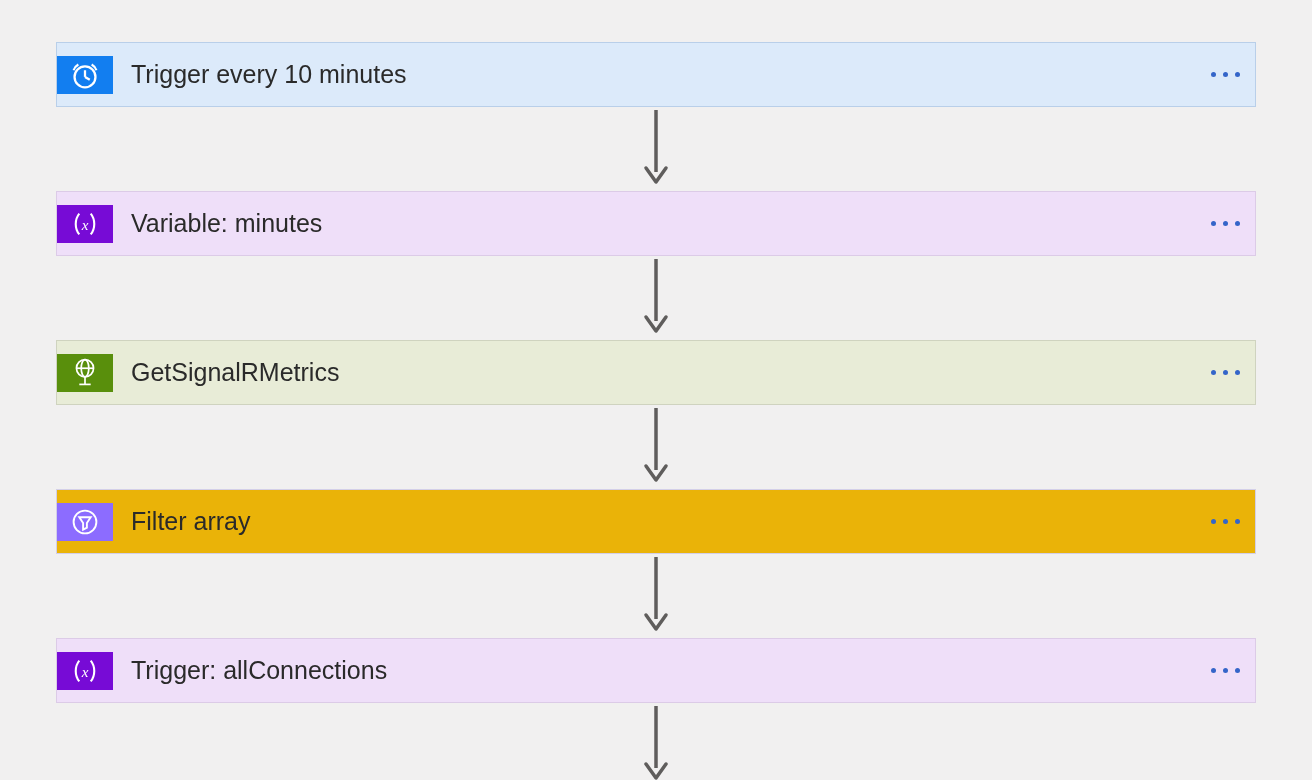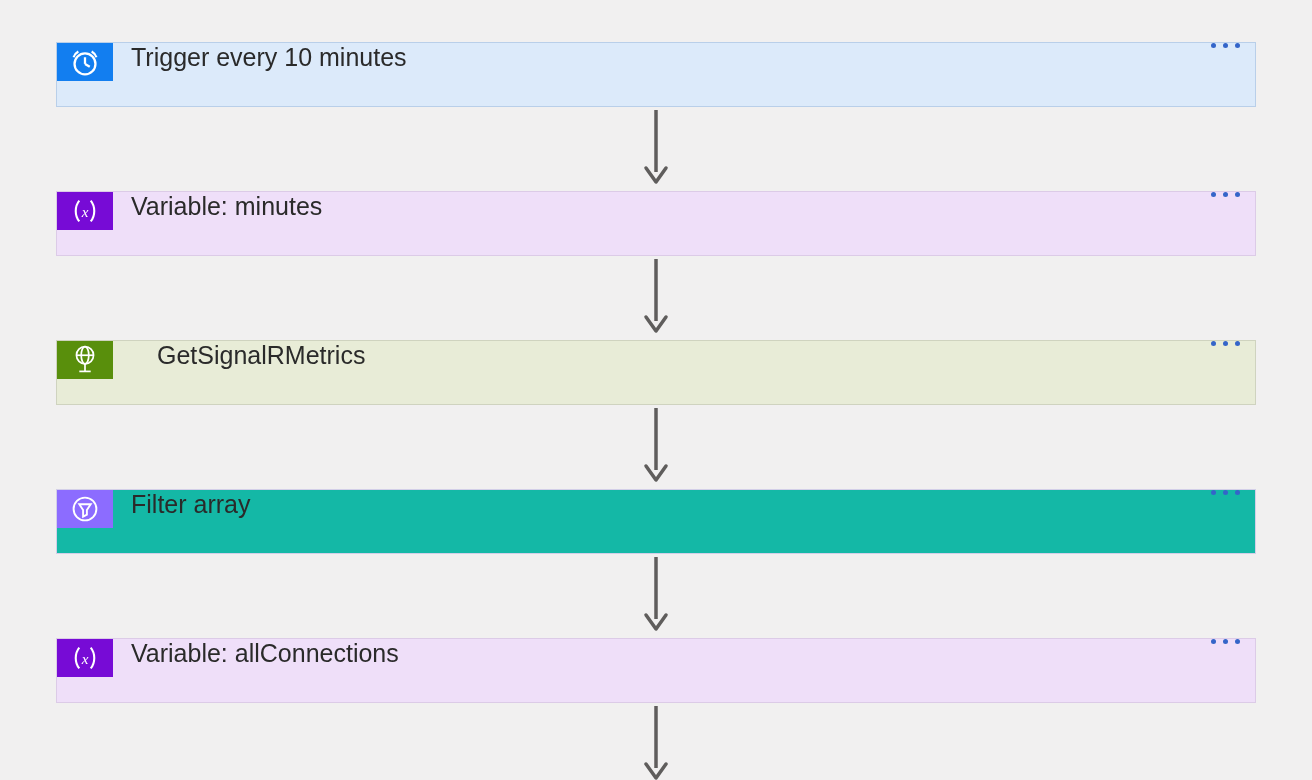--- a/index.html
+++ b/index.html
@@ -25,7 +25,7 @@
   }
   .step {
     display: flex;
-    align-items: flex-start;
+    align-items: center;
     width: 1200px;
     height: 65px;
     border: 1px solid #c9c7c6;

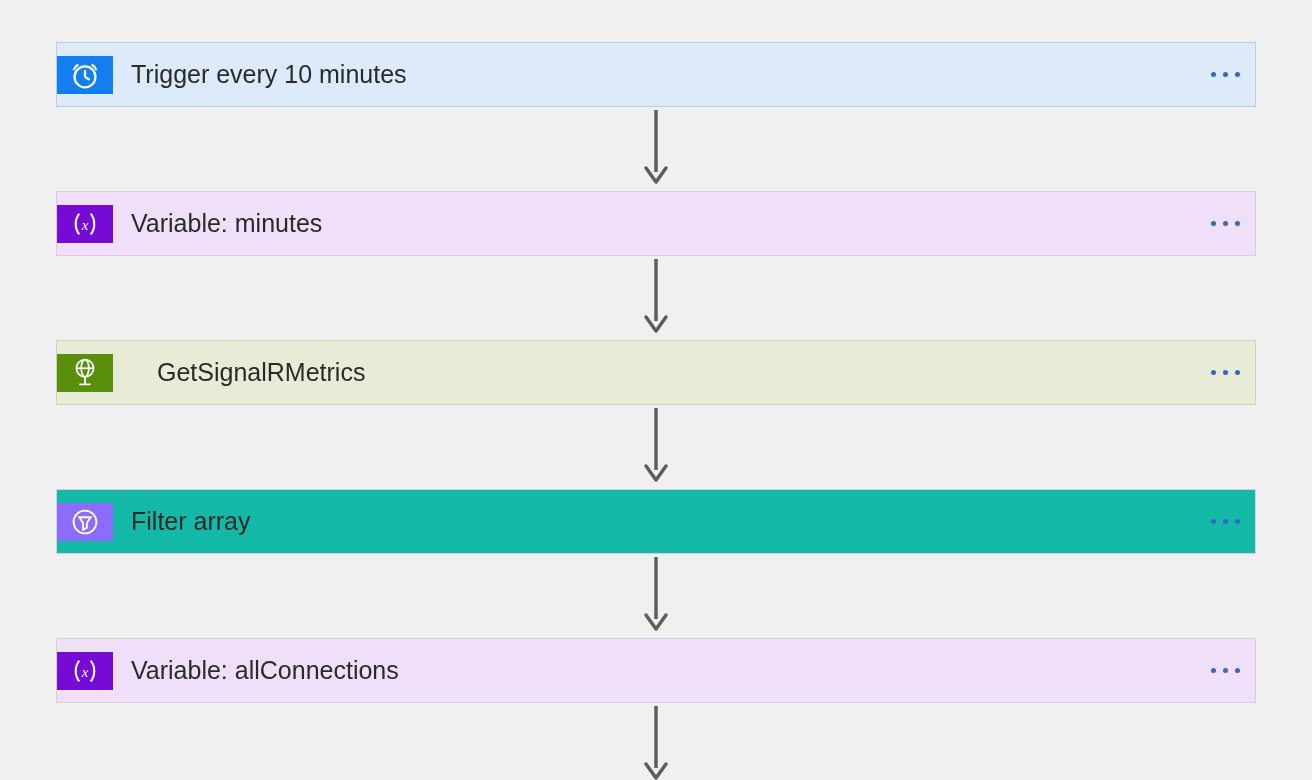--- a/index.html
+++ b/index.html
@@ -74,7 +74,7 @@
   .variable { background: #efdff9; border-color: #dccbe7; }
 
   .http .icon-box { background: #598f0c; }
-  .http { background: #e8ecd7; border-color: #cfd3bf; gap: 26px; }
+  .http { background: #e8ecd7; border-color: #cfd3bf; }
 
   .filter .icon-box { background: #8c6cff; }
   .filter { background: #14b8a6; border-color: #d3cfe8; }

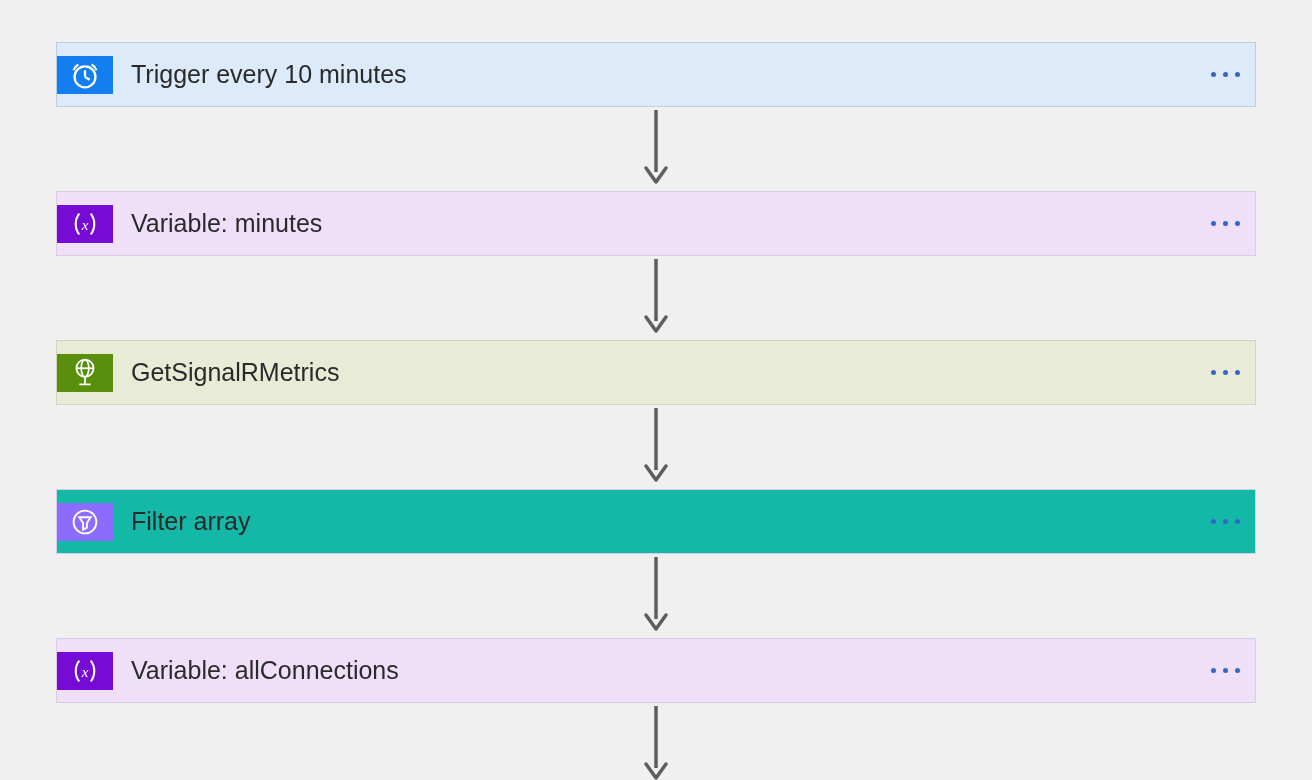--- a/index.html
+++ b/index.html
@@ -77,7 +77,7 @@
   .http { background: #e8ecd7; border-color: #cfd3bf; }
 
   .filter .icon-box { background: #8c6cff; }
-  .filter { background: #14b8a6; border-color: #d3cfe8; }
+  .filter { background: #eab308; border-color: #d3cfe8; }
 
   .connector {
     height: 84px;

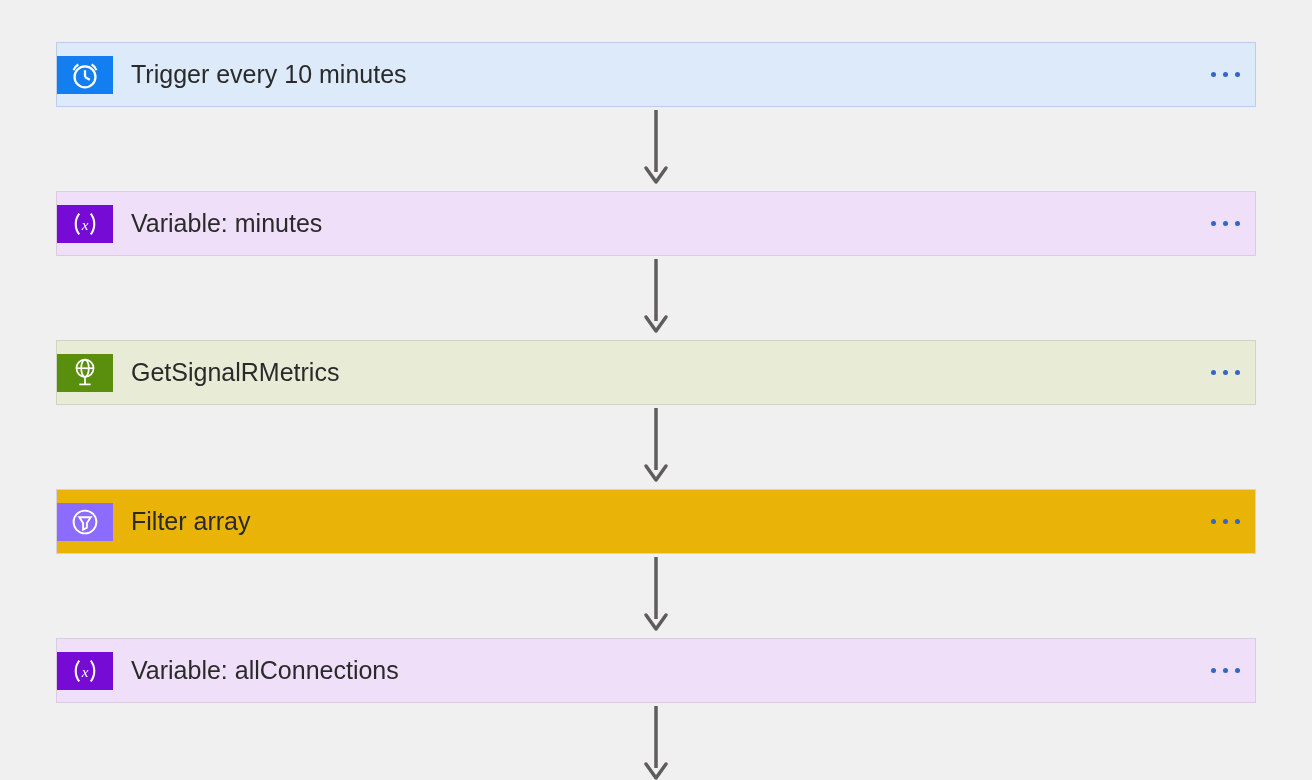--- a/index.html
+++ b/index.html
@@ -198,7 +198,7 @@
       <text x="20" y="26" text-anchor="middle" font-size="16" font-style="italic" fill="white" stroke="none" font-family="Georgia,serif">x</text>
     </svg>
         </div>
-        <div class="label">Variable: allConnections</div>
+        <div class="label">Trigger: allConnections</div>
         <div class="actions">
           <div class="hdots">
             <span></span>

